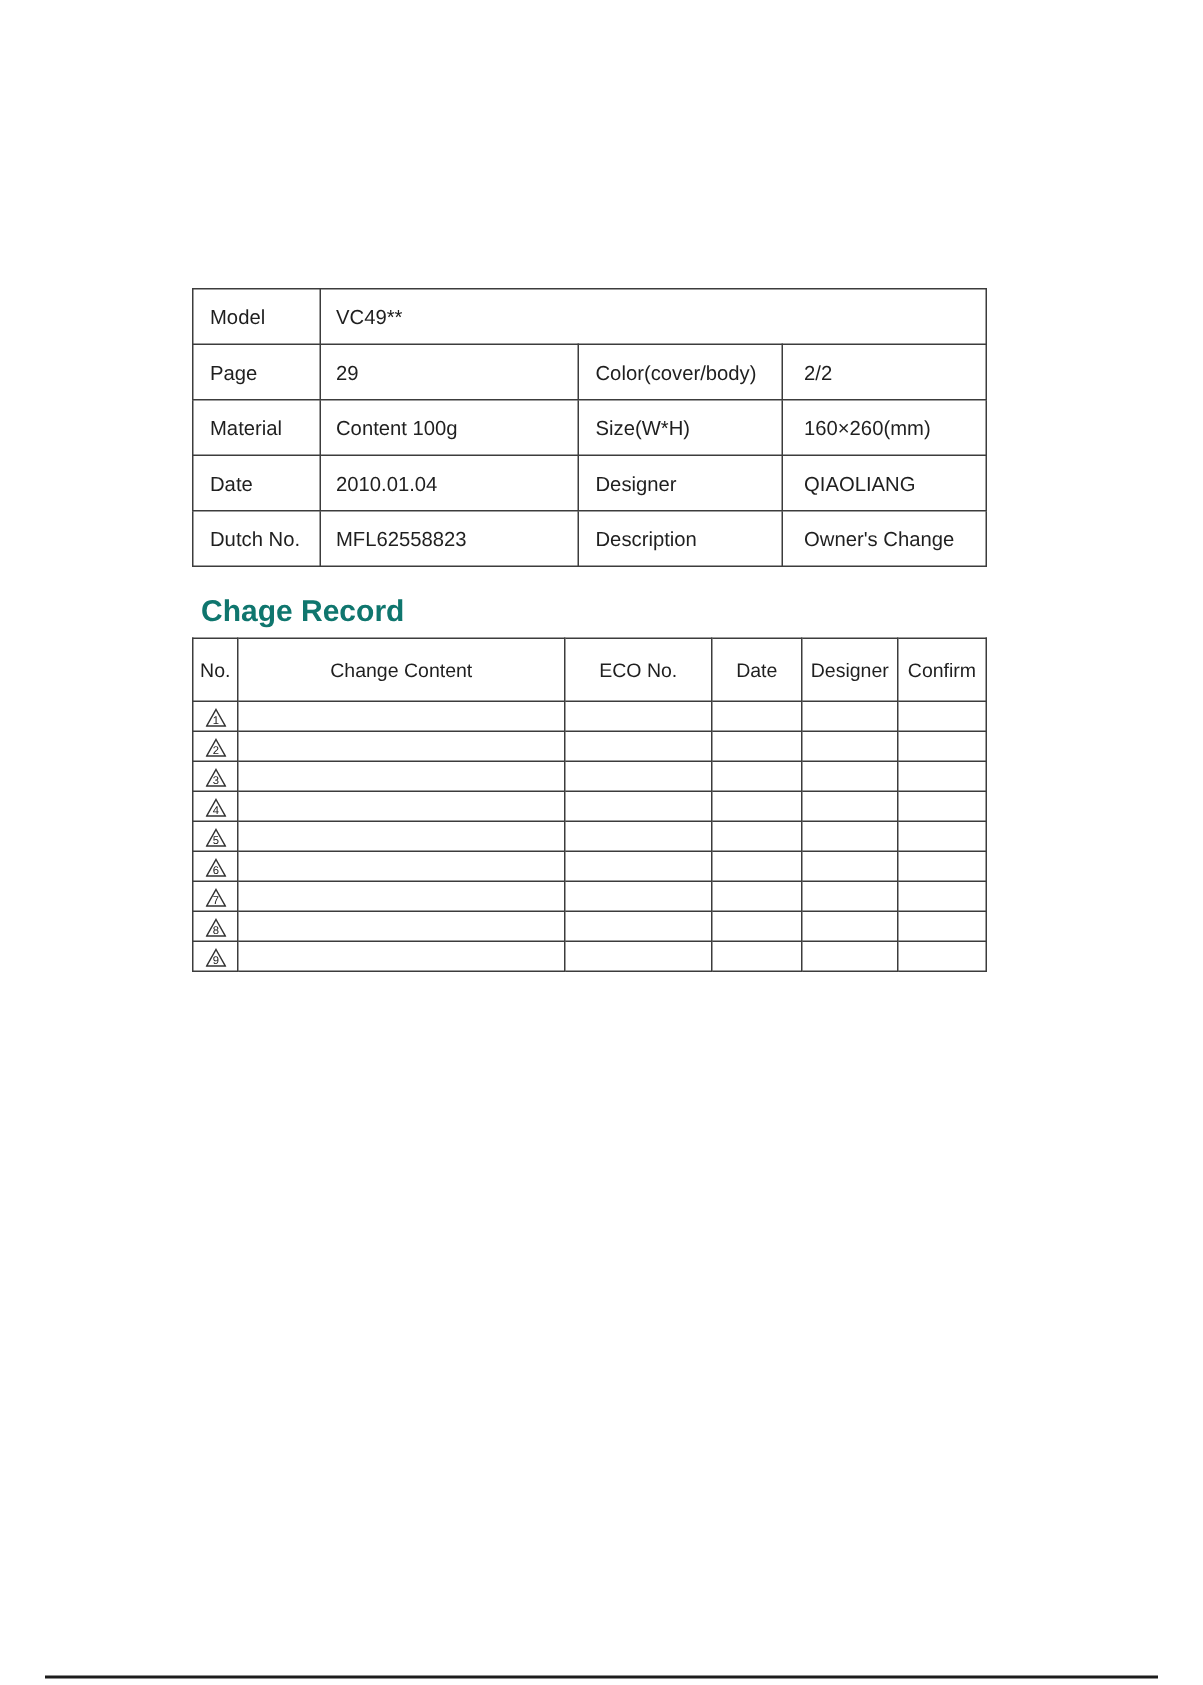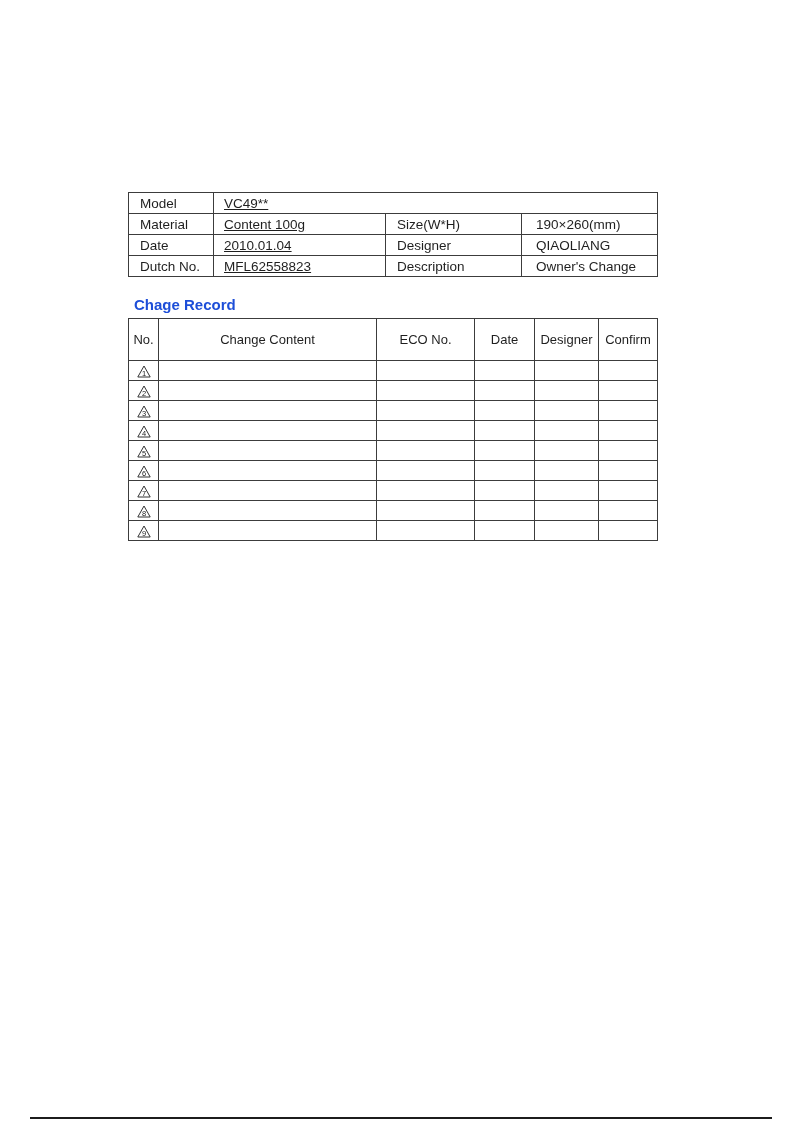--- a/index.html
+++ b/index.html
@@ -36,7 +36,7 @@
     color: #1f1f1f;
   }
   
-  .spec-table td { height: 21px; vertical-align: middle; }
+  .spec-table td { height: 37px; vertical-align: middle; }
   .spec-table .label-cell { padding-left: 11px; }
   .spec-table .value-cell { padding-left: 10px; text-decoration: underline; }
   .spec-table .value2-cell { padding-left: 14px; }

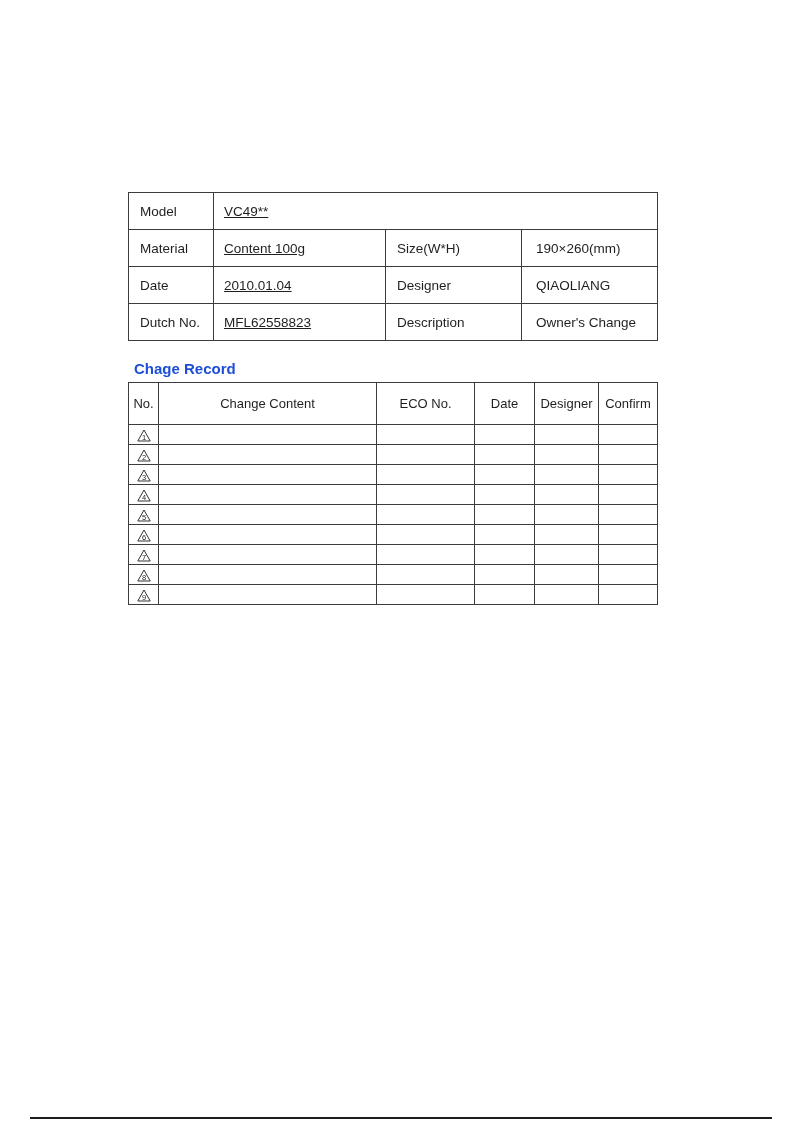--- a/index.html
+++ b/index.html
@@ -38,7 +38,7 @@
   
   .spec-table td { height: 37px; vertical-align: middle; }
   .spec-table .label-cell { padding-left: 11px; }
-  .spec-table .value-cell { padding-left: 10px; text-decoration: underline; }
+  .spec-table .value-cell { padding-left: 10px; }
   .spec-table .value2-cell { padding-left: 14px; }
   
   .section-title {

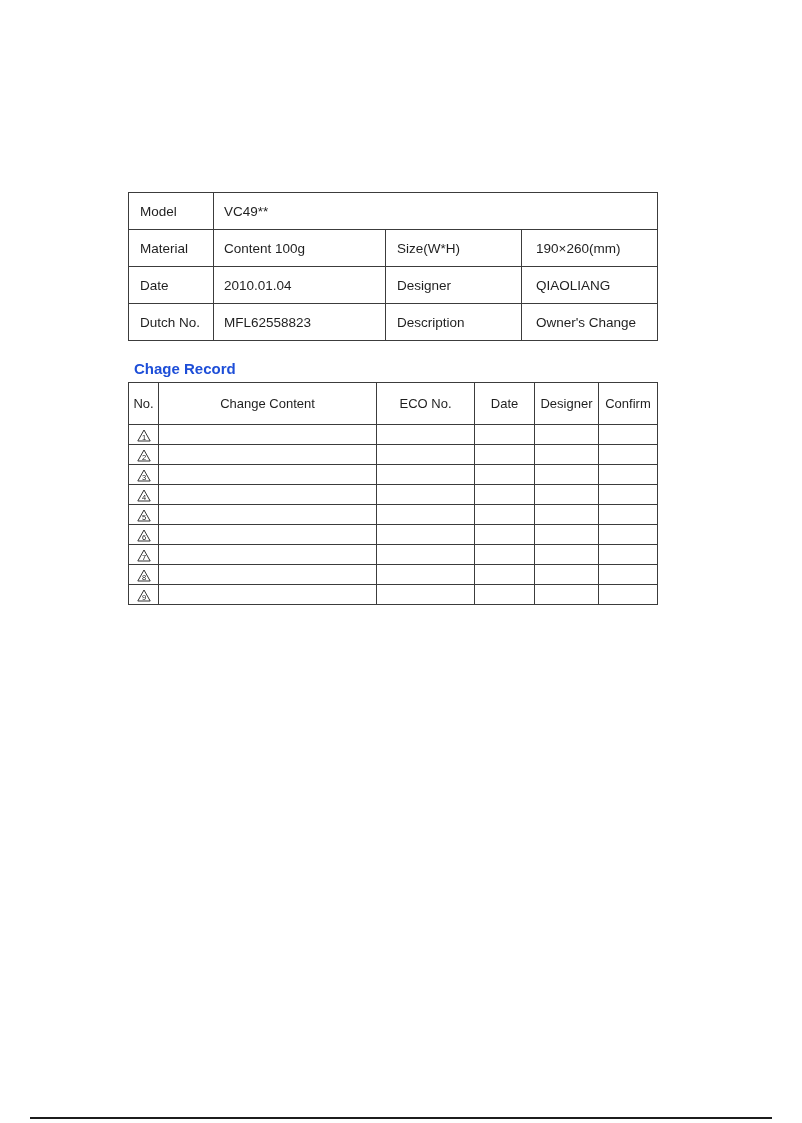--- a/index.html
+++ b/index.html
@@ -98,6 +98,12 @@
         <td class="value-cell" colspan="3">VC49**</td>
       </tr>
       <tr>
+        <td class="label-cell">Page</td>
+        <td class="value-cell">29</td>
+        <td class="label-cell">Color(cover/body)</td>
+        <td class="value2-cell">2/2</td>
+      </tr>
+      <tr>
         <td class="label-cell">Material</td>
         <td class="value-cell">Content 100g</td>
         <td class="label-cell">Size(W*H)</td>

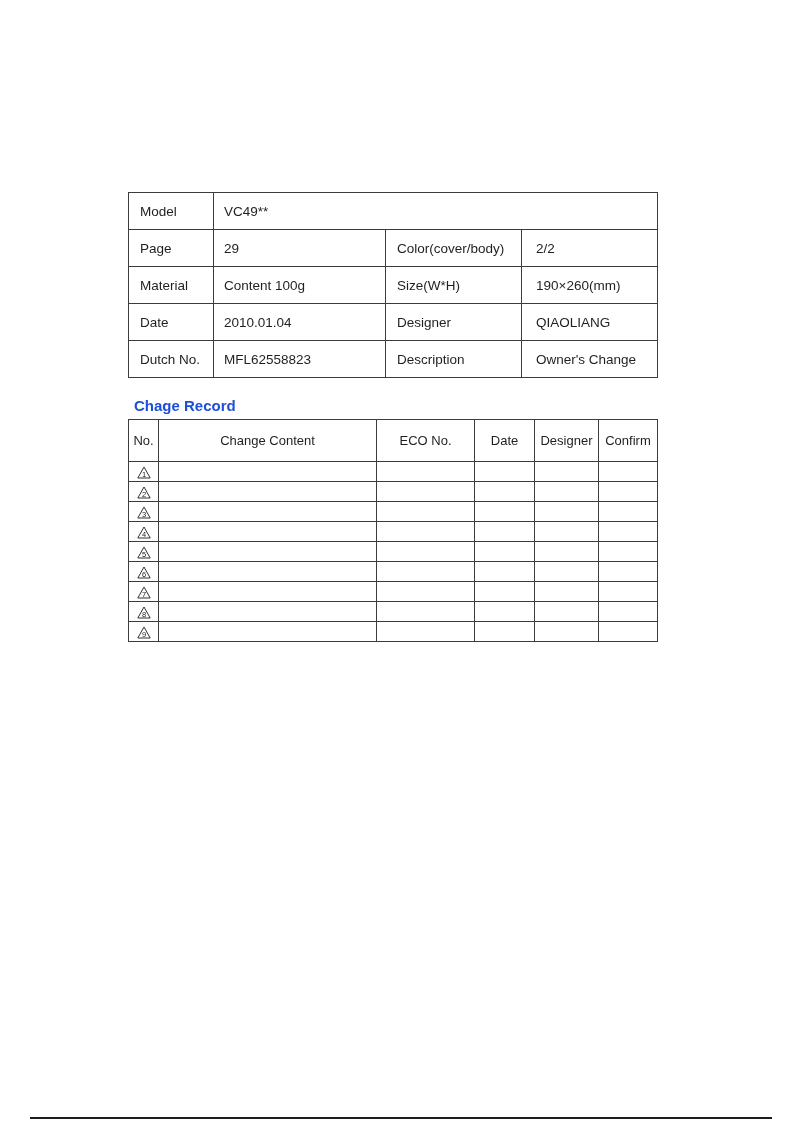--- a/index.html
+++ b/index.html
@@ -107,7 +107,7 @@
         <td class="label-cell">Material</td>
         <td class="value-cell">Content 100g</td>
         <td class="label-cell">Size(W*H)</td>
-        <td class="value2-cell">190×260(mm)</td>
+        <td class="value2-cell">160×260(mm)</td>
       </tr>
       <tr>
         <td class="label-cell">Date</td>

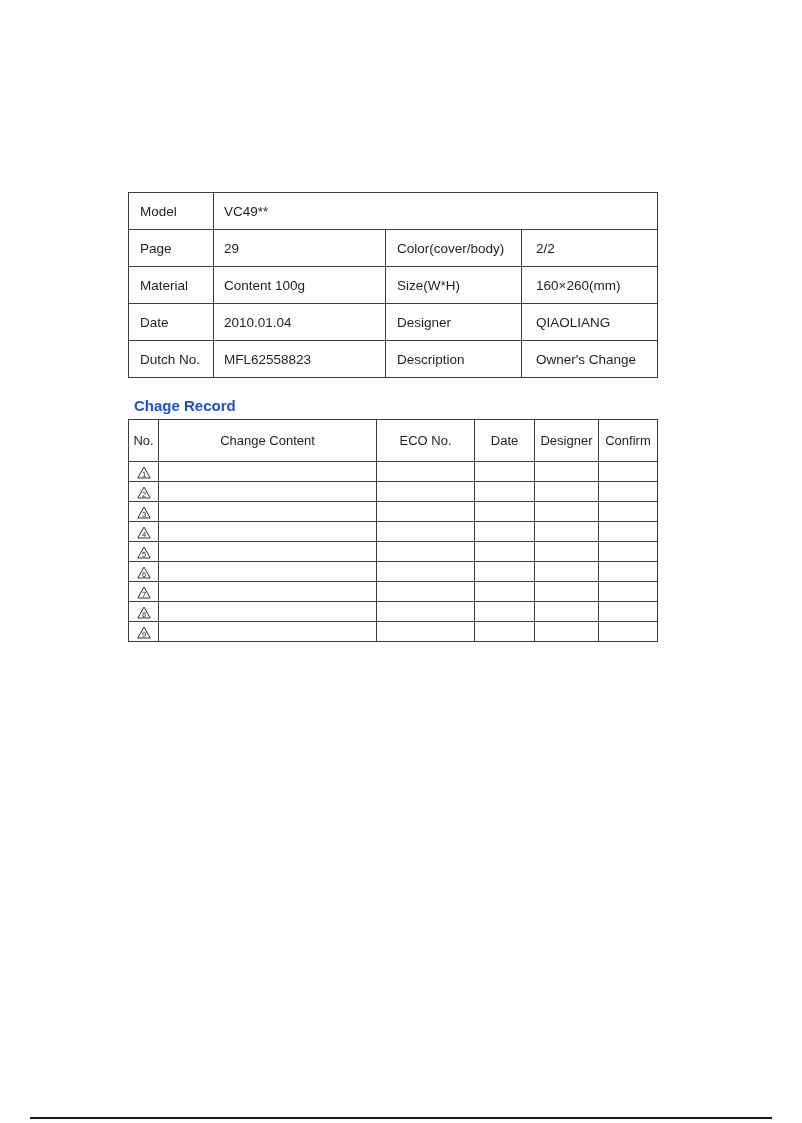--- a/index.html
+++ b/index.html
@@ -43,9 +43,9 @@
   
   .section-title {
     margin: 19px 0 5px 6px;
-    font-size: 15px;
+    font-size: 20px;
     font-weight: bold;
-    color: #1d4ed8;
+    color: #0f766e;
   }
   
   .record-table th {

